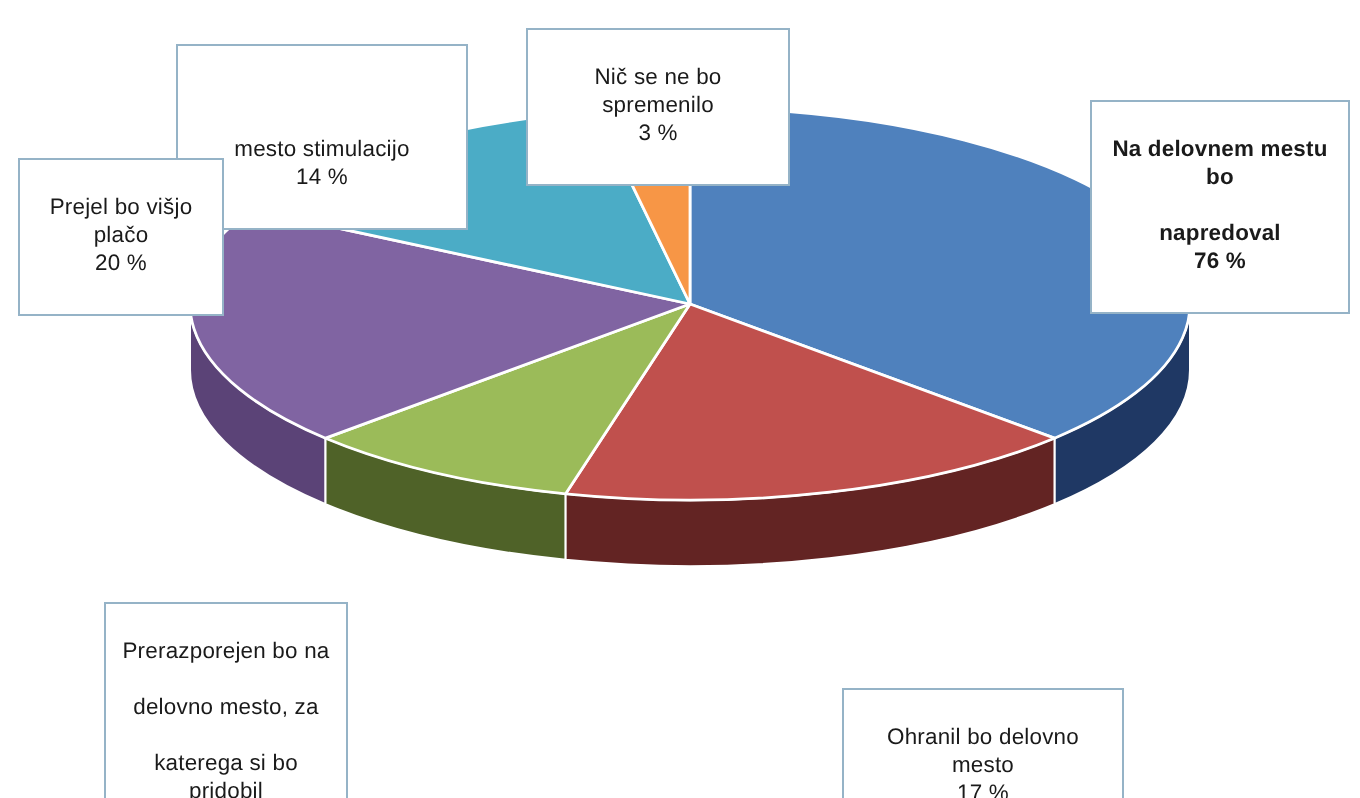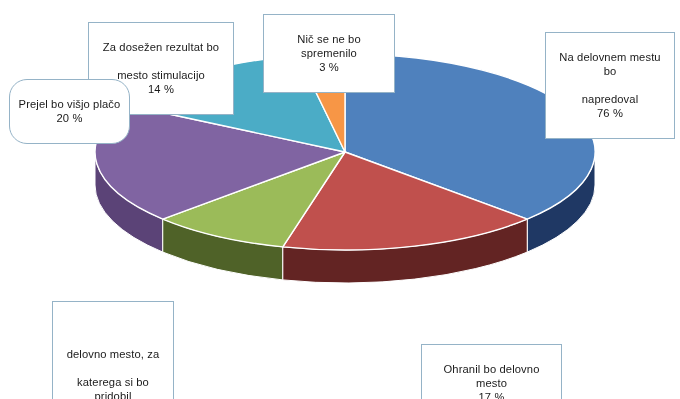--- a/index.html
+++ b/index.html
@@ -89,7 +89,7 @@
   </svg>
 
   <div class="callout" style="left:88px; top:22px; width:146px;">
-    <span>Za dosežen rezultat bo</span><br>
+    <br>
     <span>mesto stimulacijo</span>
     <span class="pct">14 %</span>
   </div>

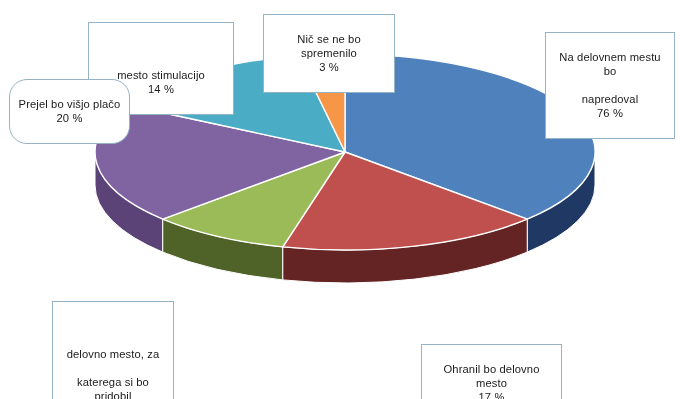--- a/index.html
+++ b/index.html
@@ -99,7 +99,7 @@
     <span class="pct">3 %</span>
   </div>
 
-  <div class="callout" style="left:545px; top:32px; width:130px;">
+  <div class="callout" style="left:545px; top:50px; width:130px;font-weight:bold;">
     <span>Na delovnem mestu bo</span><br>
     <span>napredoval</span>
     <span class="pct">76 %</span>

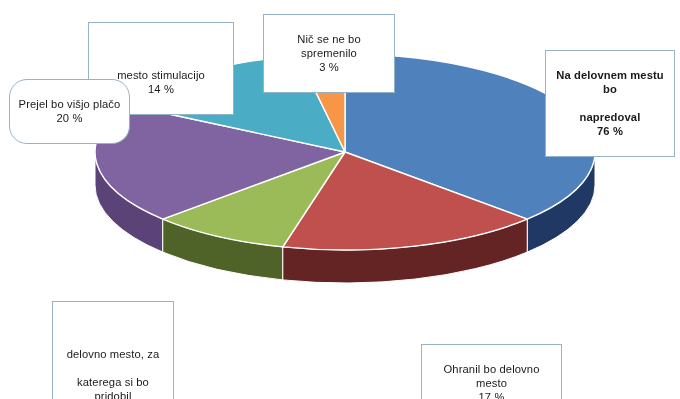--- a/index.html
+++ b/index.html
@@ -105,7 +105,7 @@
     <span class="pct">76 %</span>
   </div>
 
-  <div class="callout" style="left:9px; top:79px; width:121px;border-radius:18px;">
+  <div class="callout" style="left:9px; top:79px; width:103px;">
     <span>Prejel bo višjo plačo</span>
     <span class="pct">20 %</span>
   </div>

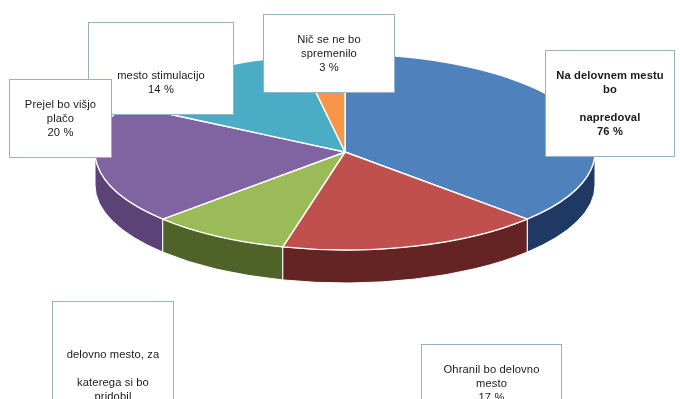--- a/index.html
+++ b/index.html
@@ -111,7 +111,7 @@
   </div>
 
   <div class="callout" style="left:52px; top:301px; width:122px;">
-    <br>
+    <span>Prerazporejen bo na</span><br>
     <span>delovno mesto, za</span><br>
     <span>katerega si bo pridobil</span><br>
     

